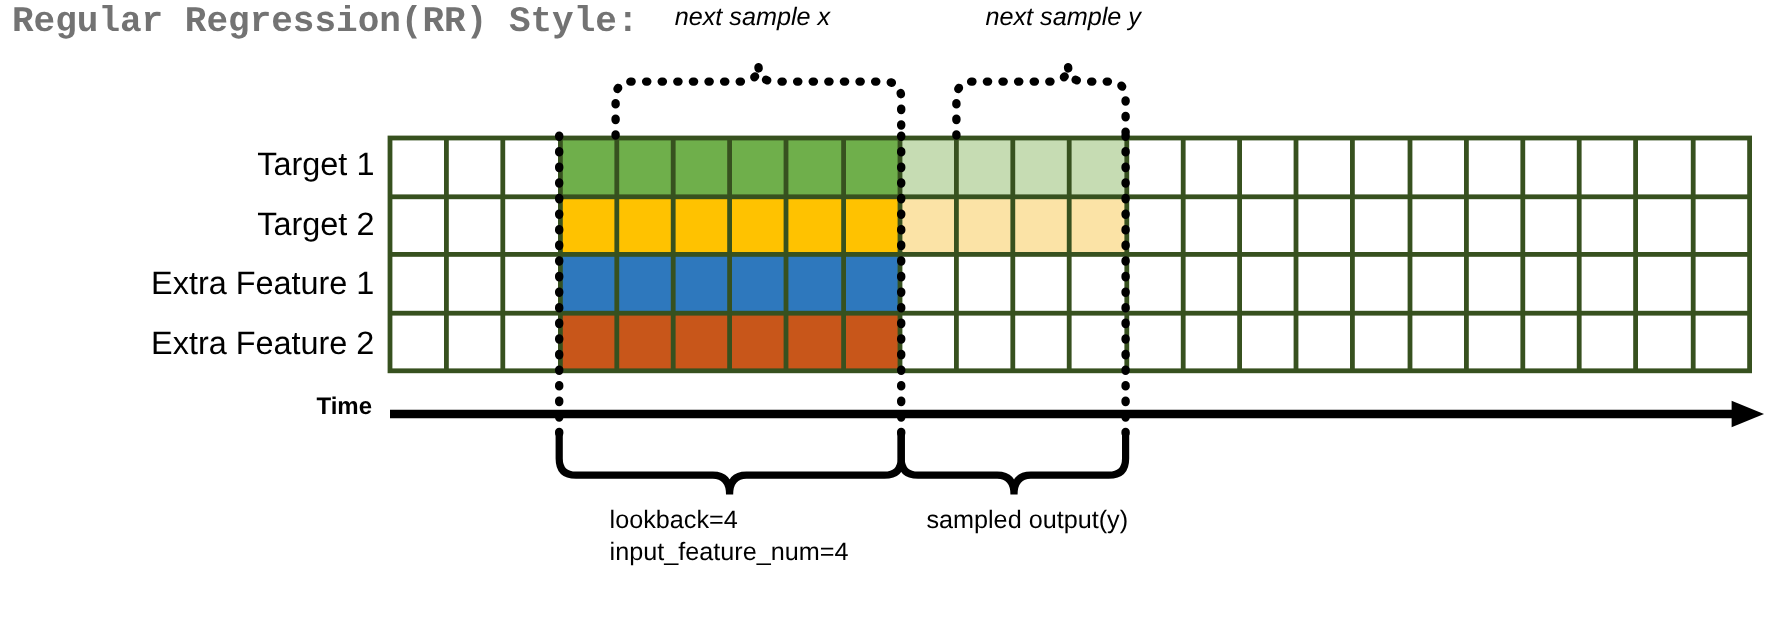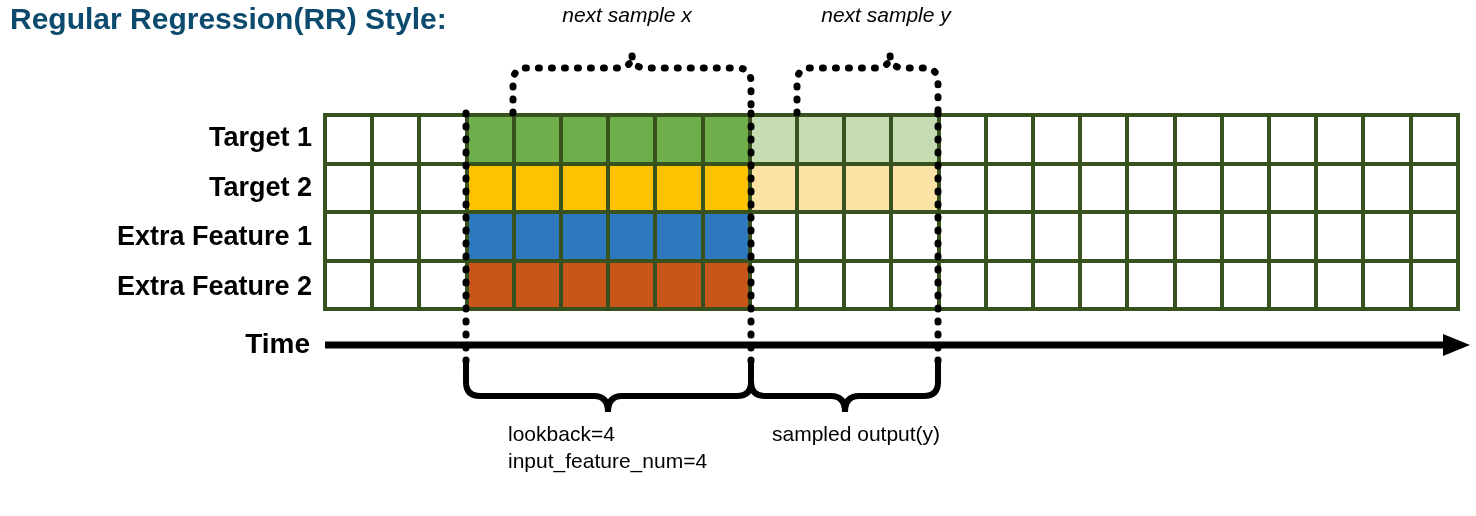--- a/index.html
+++ b/index.html
@@ -25,9 +25,10 @@
     top: 2px;
     font-size: 30px;
     font-weight: bold;
-    color: #0c4a6e;
+    color: #737373;
     white-space: nowrap;
     letter-spacing: 0px;
+    font-family: Liberation Mono, monospace;
   }
 
   

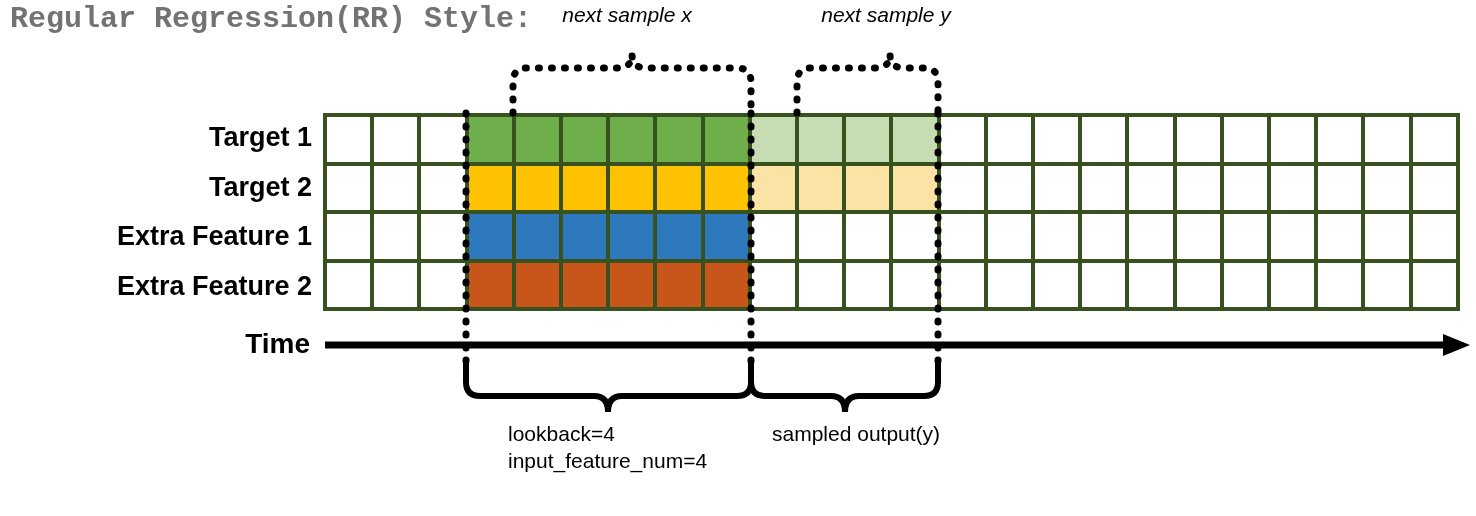--- a/index.html
+++ b/index.html
@@ -48,7 +48,7 @@
     width: 100%;
     text-align: right;
     font-size: 27px;
-    font-weight: bold;
+    font-weight: normal;
     color: #000000;
     white-space: nowrap;
   }

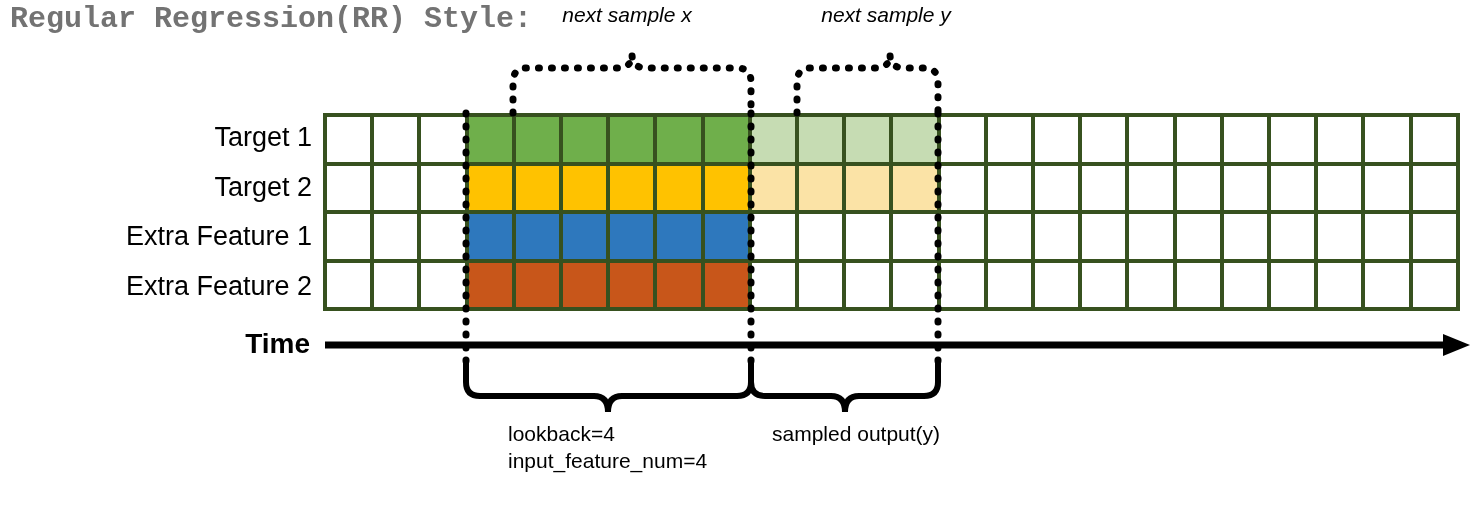--- a/index.html
+++ b/index.html
@@ -105,7 +105,7 @@
     top: 328px;
     width: 130px;
     text-align: right;
-    font-size: 28px;
+    font-size: 20px;
     font-weight: bold;
     color: #000000;
   }

